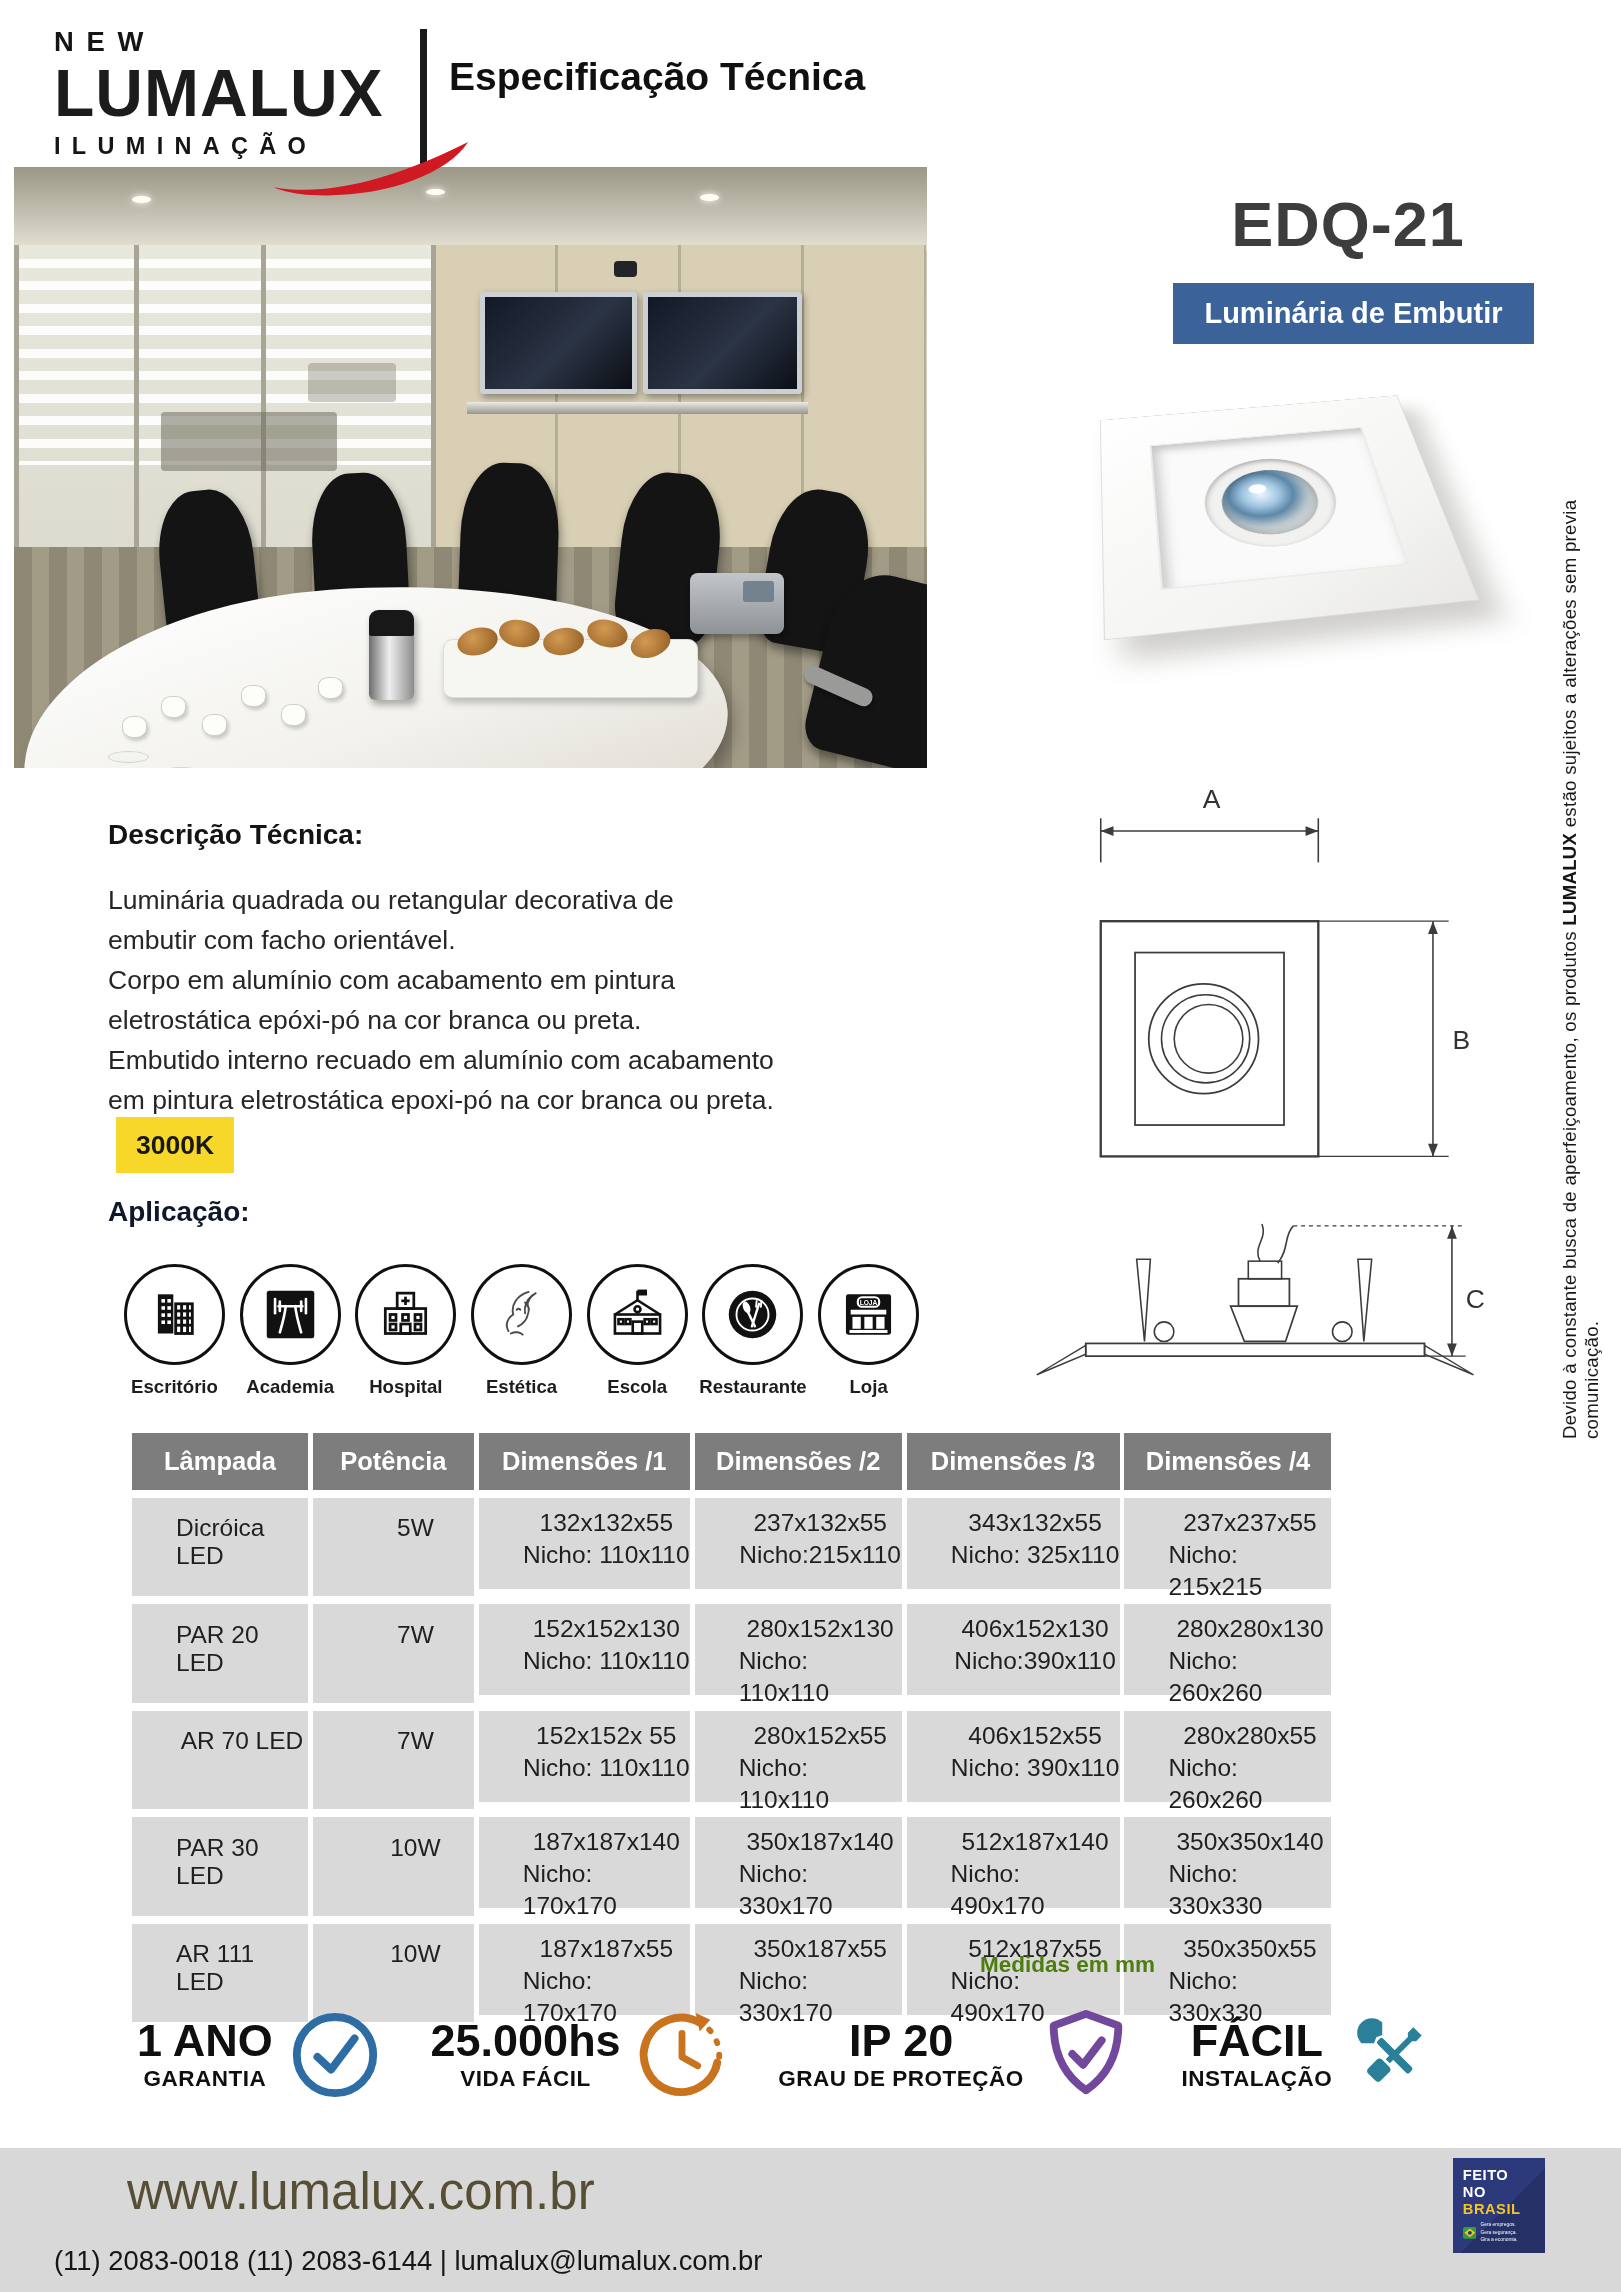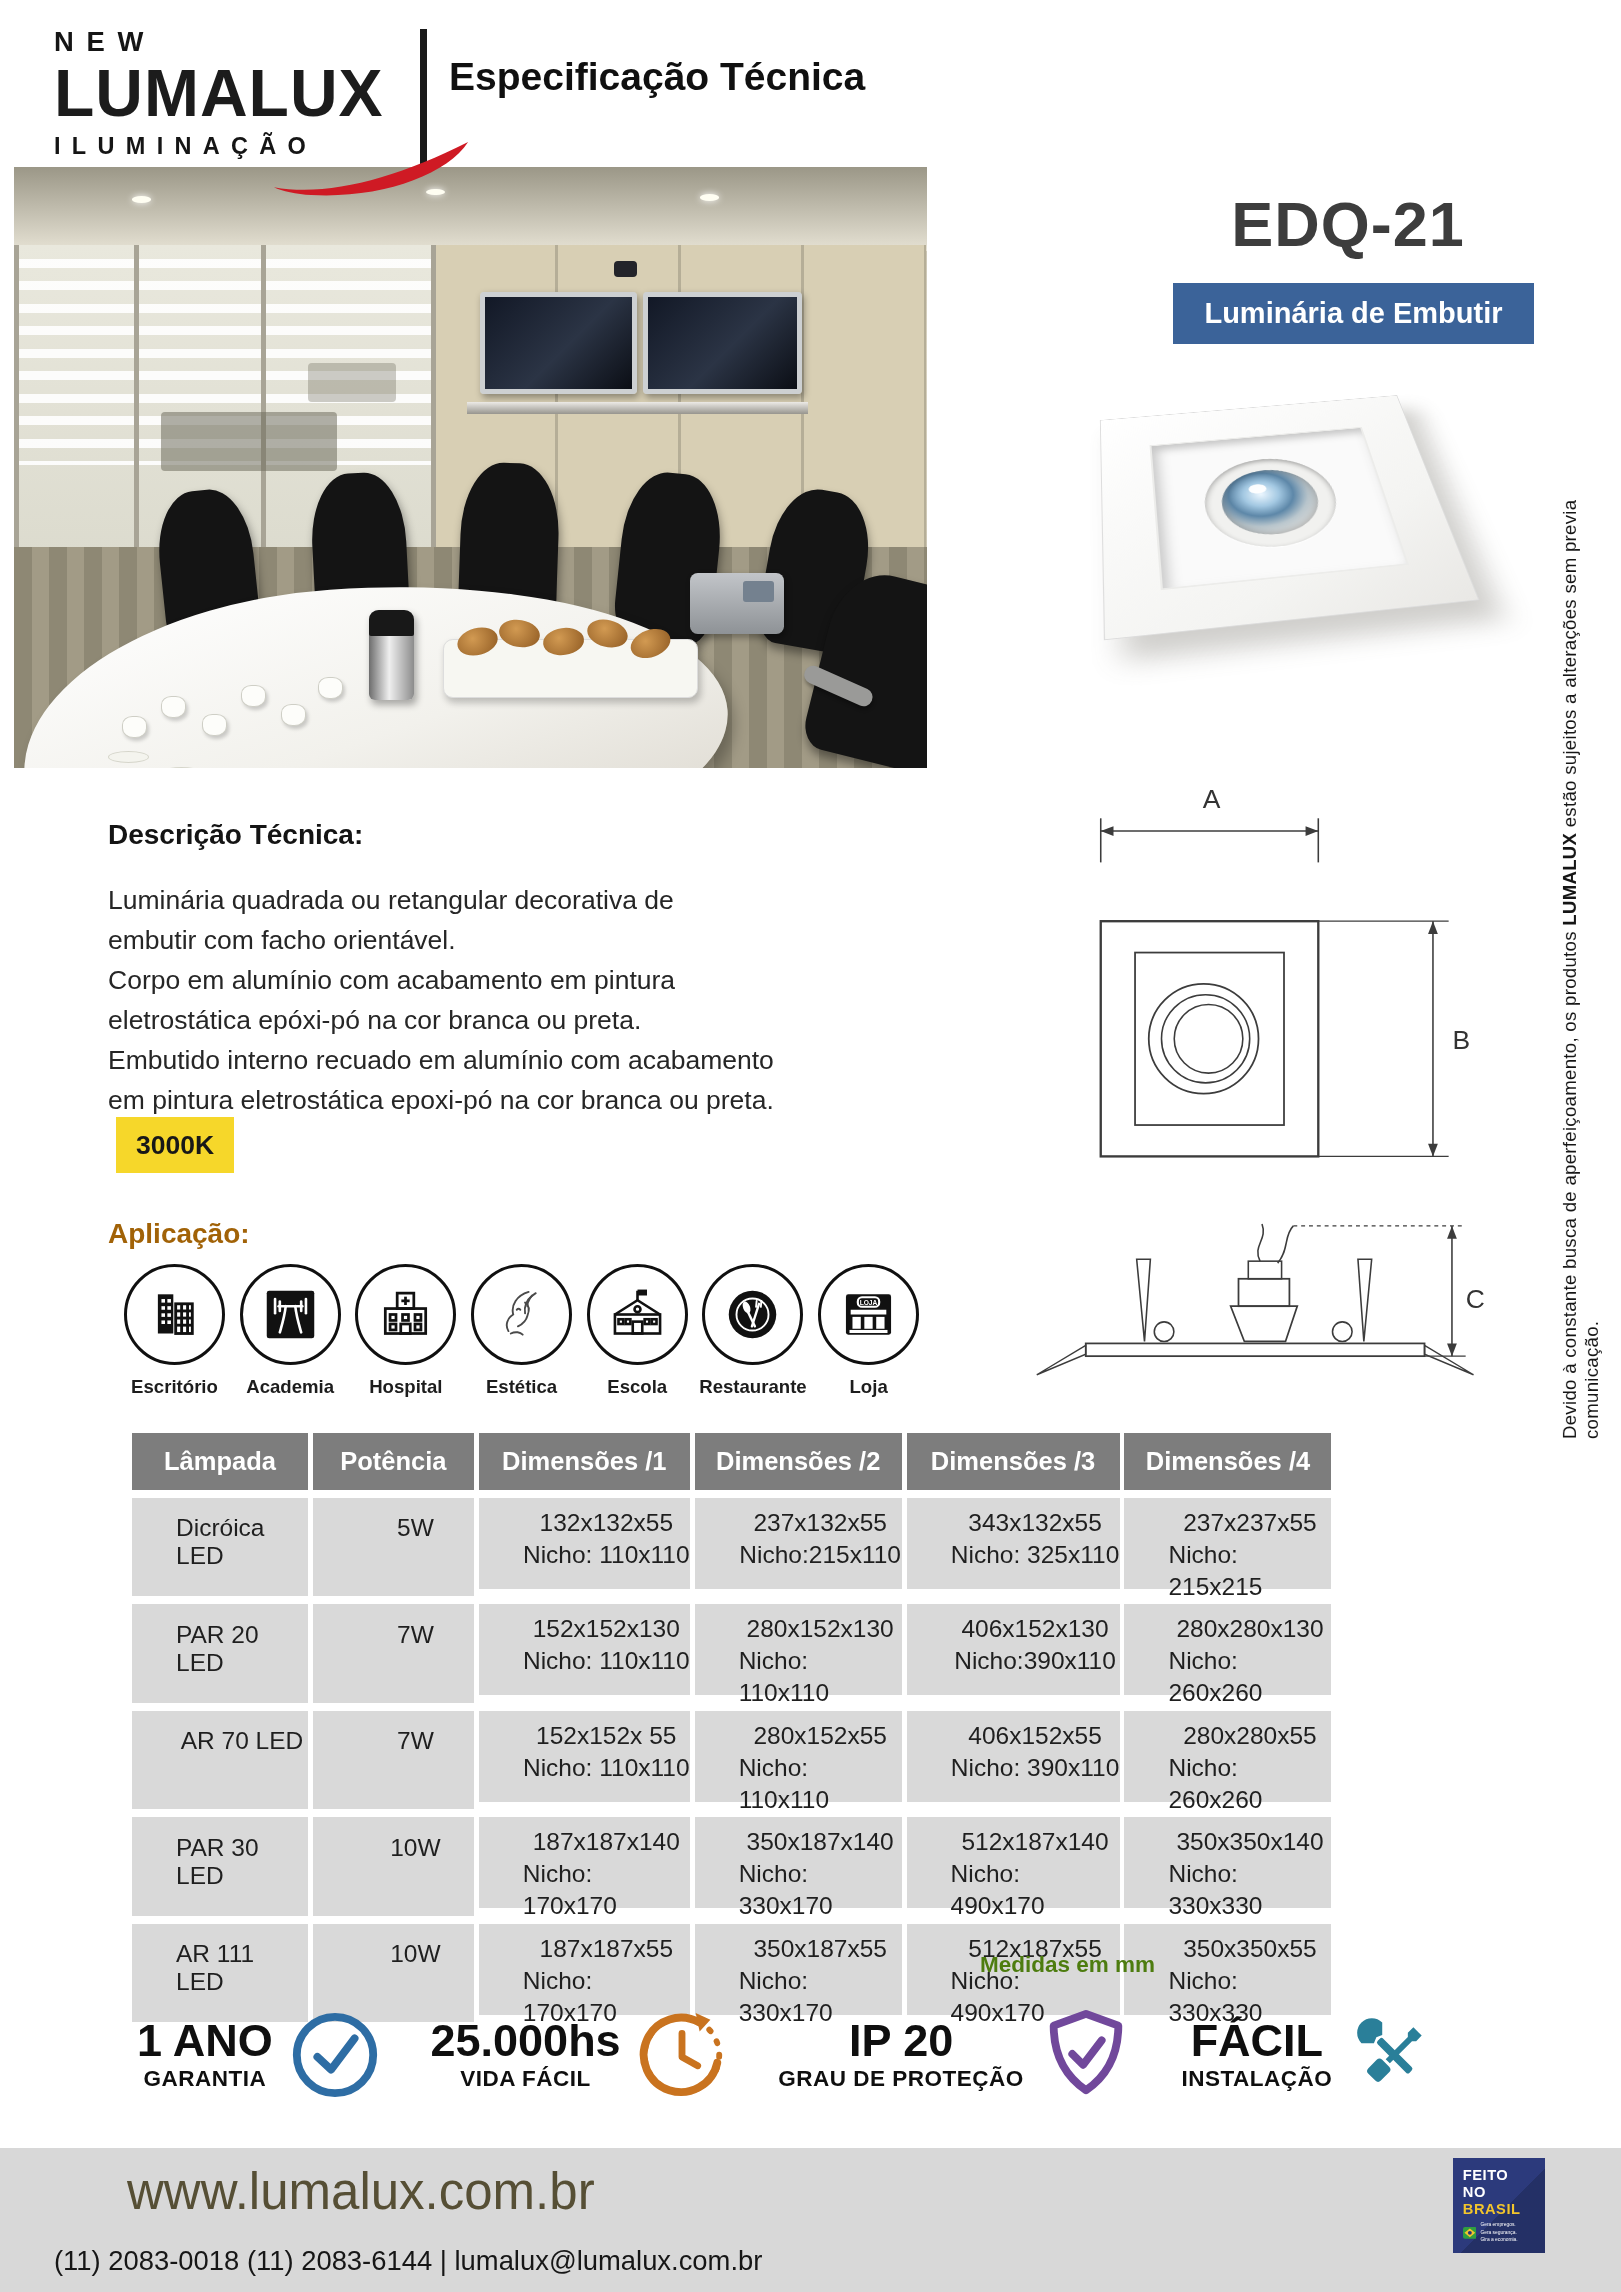--- a/index.html
+++ b/index.html
@@ -81,7 +81,7 @@
   
   #temp-badge{left:116px;top:1117px;width:118px;height:56px;background:var(--temp_yellow);
       display:flex;align-items:center;justify-content:center;font-size:26.5px;font-weight:800;color:#181818;}
-  #app-heading{left:108px;top:1196px;font-size:28px;font-weight:700;color:#a16207;margin-top:22px;}
+  #app-heading{left:108px;top:1196px;font-size:28px;font-weight:700;color:#0f172a;}
   #application-items{left:123px;top:1264px;display:flex;gap:12.7px;}
   .app-item{width:103px;display:flex;flex-direction:column;align-items:center;}
   .app-circle{width:95px;height:95px;border:3.4px solid #101010;border-radius:50%;background:#fff;

